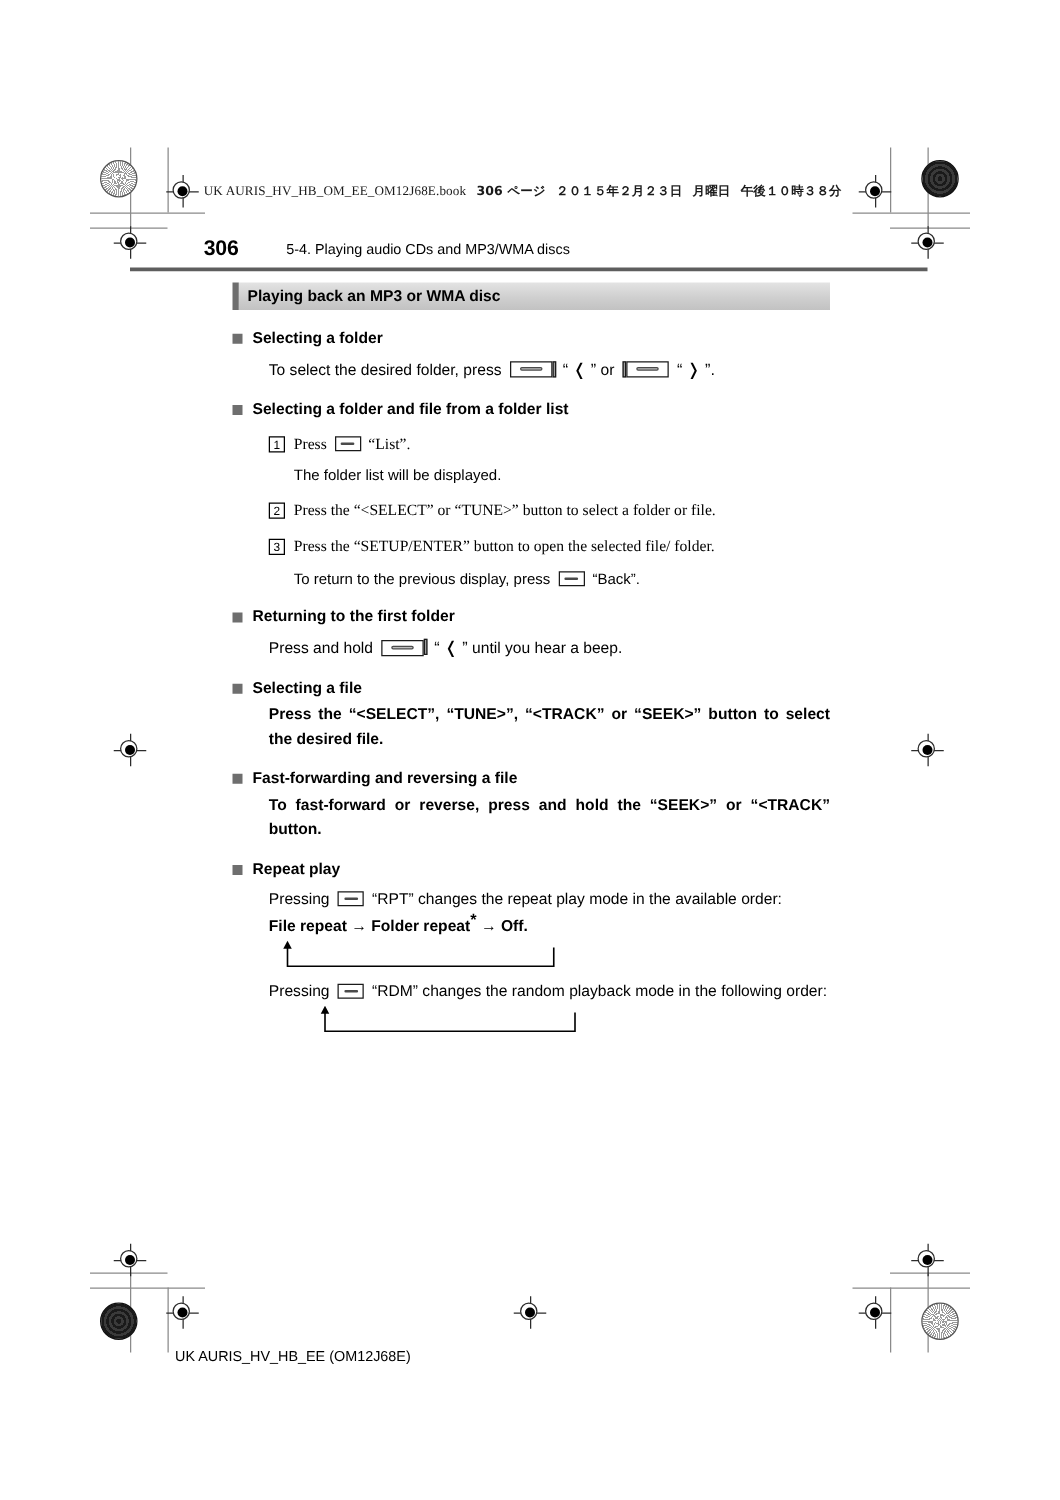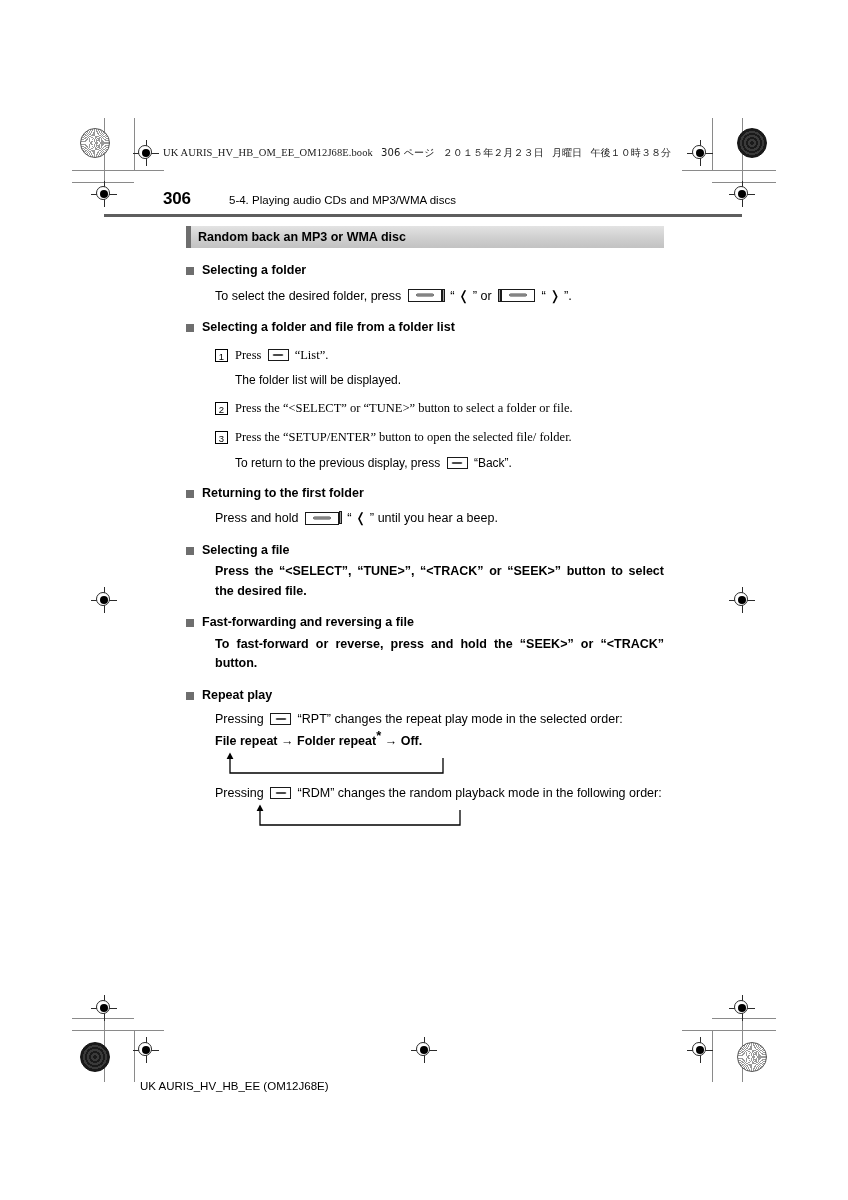--- a/index.html
+++ b/index.html
@@ -88,7 +88,7 @@
     white-space: nowrap;
     letter-spacing: 0.1px;
   }
-  .print-header .jp { font-family: "DejaVu Sans", sans-serif; font-size: 10px; }
+  .print-header .jp { font-family: "DejaVu Sans", sans-serif; font-size: 10px; font-weight: bold; }
 
   
   .folio {

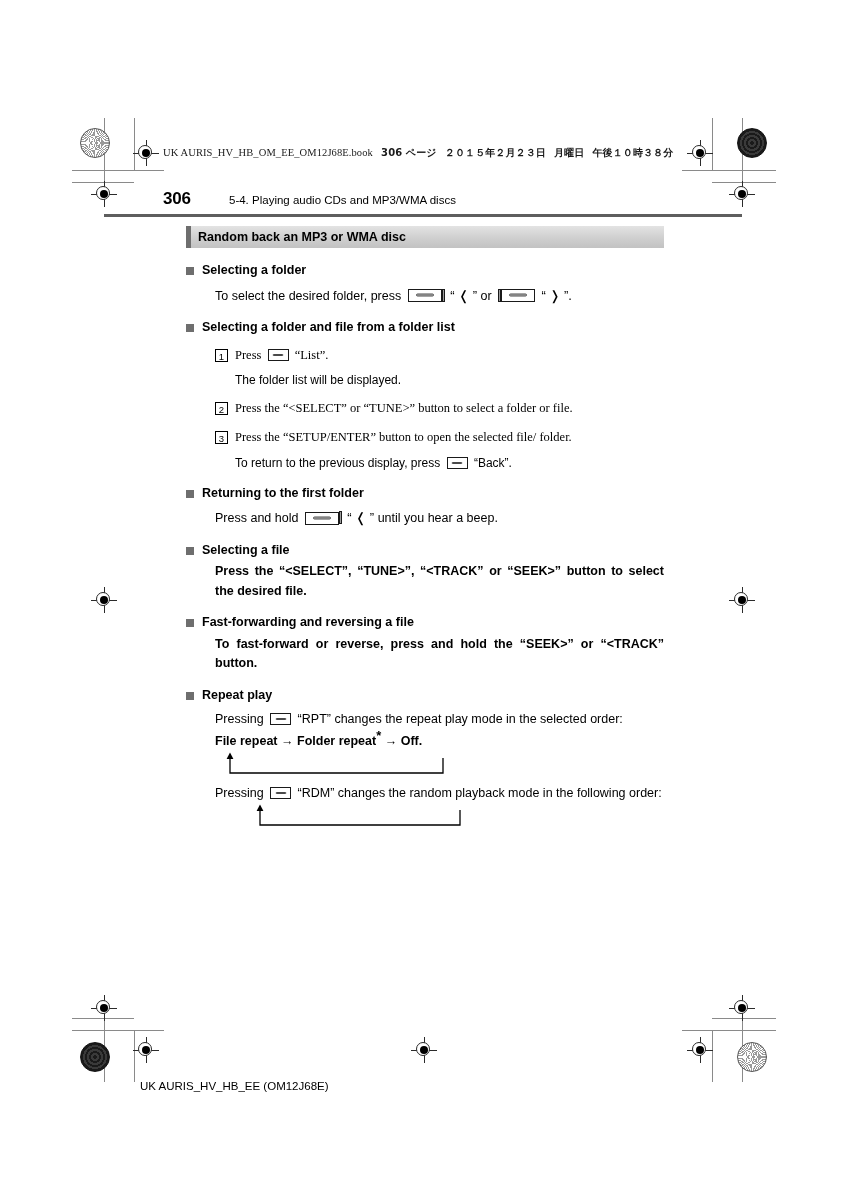--- a/index.html
+++ b/index.html
@@ -390,7 +390,7 @@
   <div class="content">
 
     <div class="sec-bar">
-      <span class="sec-bar-title">Random back an MP3 or WMA disc</span>
+      <span class="sec-bar-title">Playing back an MP3 or WMA disc</span>
     </div>
 
     <div class="sub">

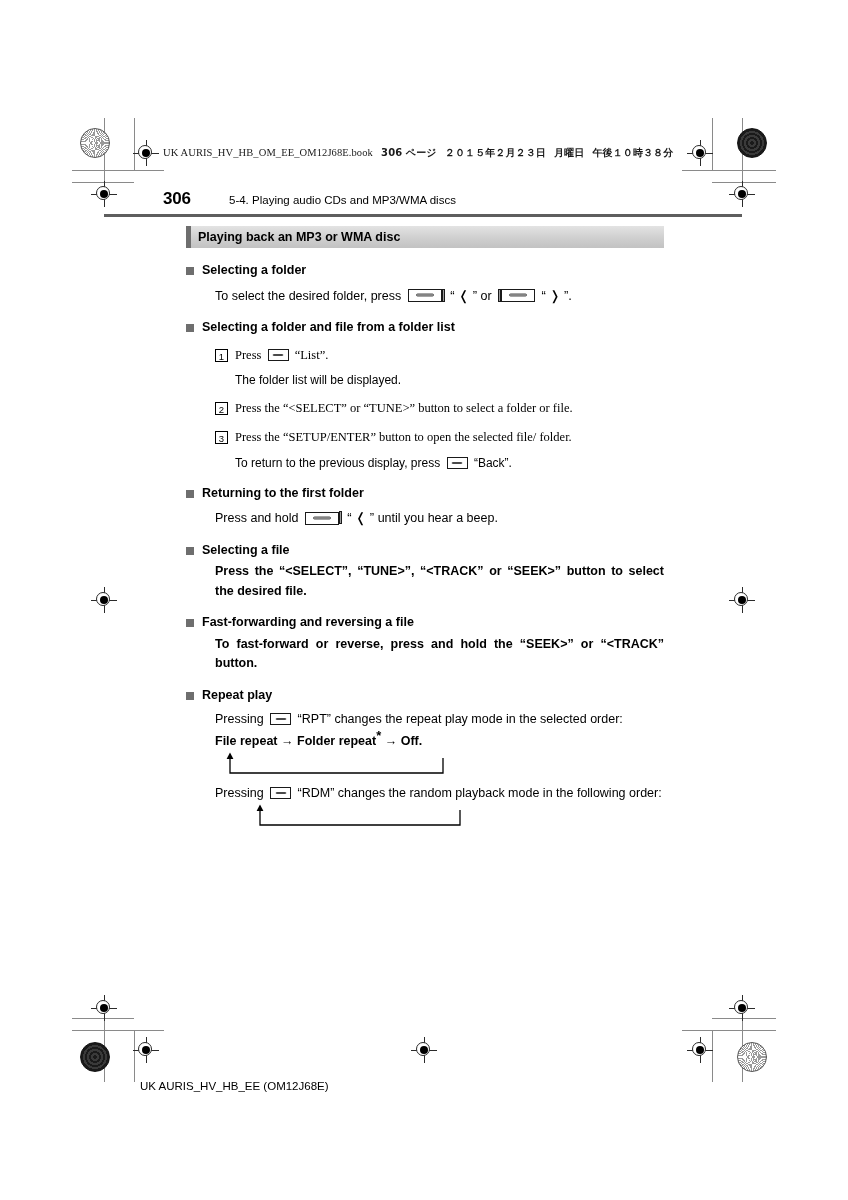--- a/index.html
+++ b/index.html
@@ -466,7 +466,7 @@
     <div class="body-txt just">
       <span>Pressing</span>
       <span class="btn-glyph small"><span class="bar"></span></span>
-      <span>“RPT” changes the repeat play mode in the selected order:</span>
+      <span>“RPT” changes the repeat play mode in the available order:</span>
     </div>
     <div class="body-txt tight" style="margin-top:2px;">
       <span>File repeat</span>

